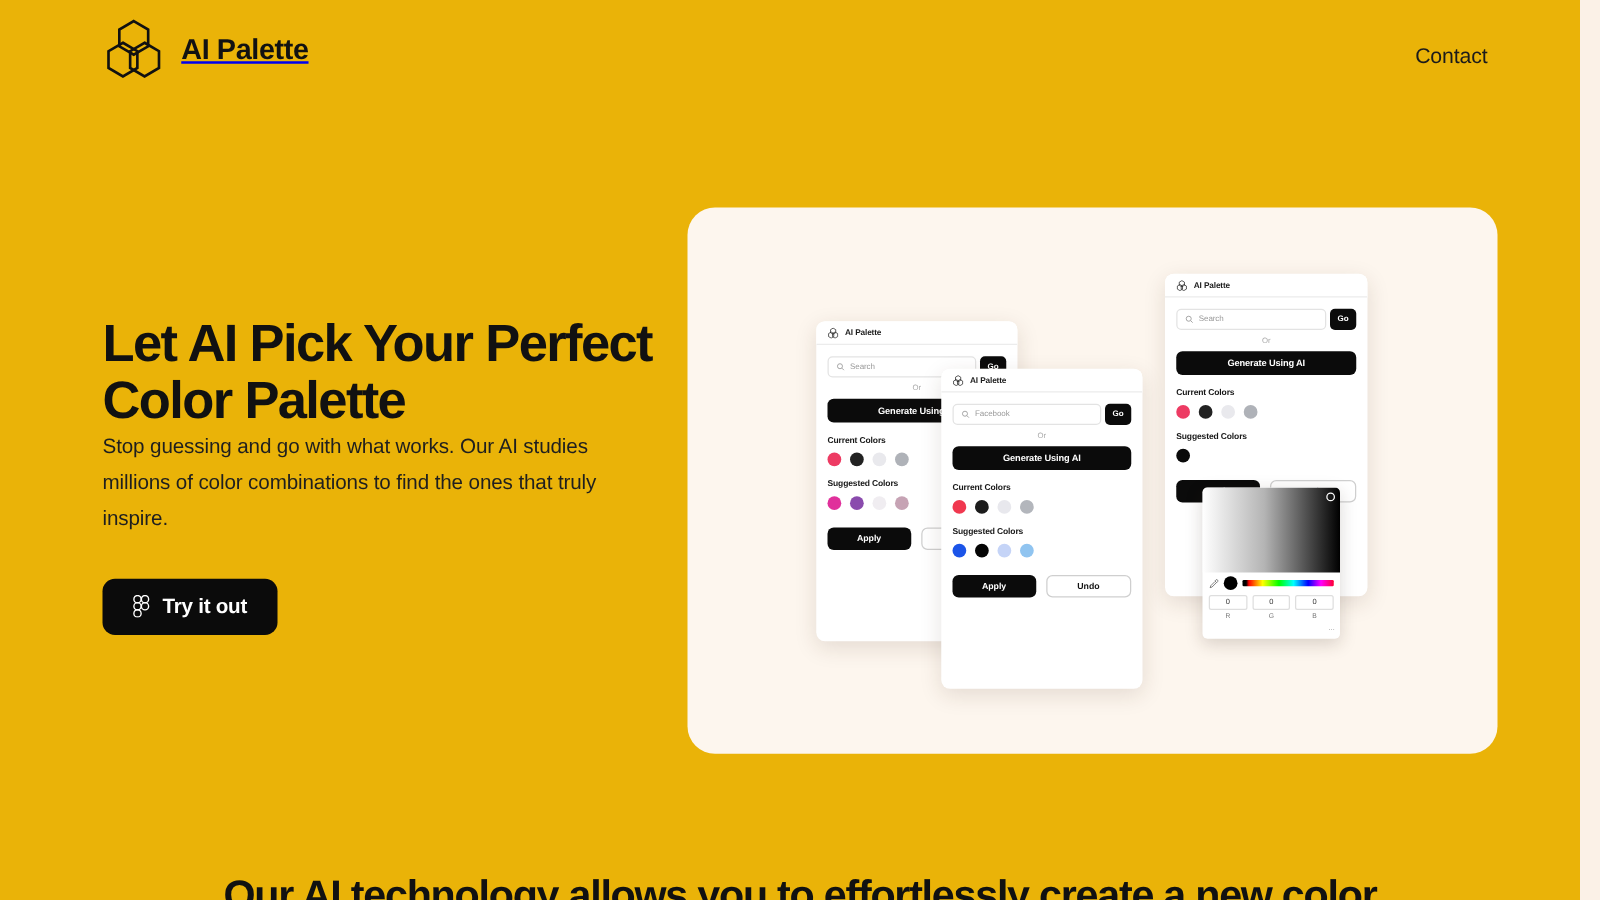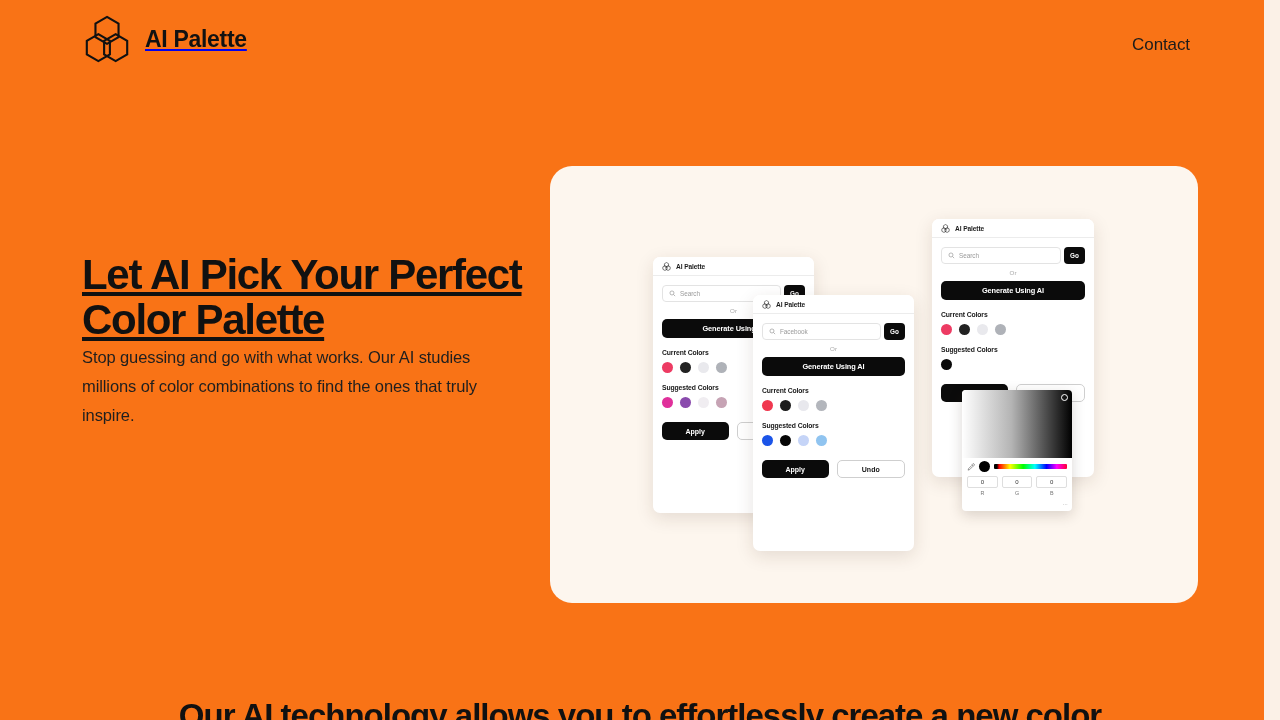--- a/index.html
+++ b/index.html
@@ -10,7 +10,7 @@
     font-family: "Liberation Sans", sans-serif;
     color: #18181b;
   }
-  #root { position: relative; width: 1264px; height: 720px; background: #f97316; }
+  #root { position: relative; width: 1264px; height: 720px; background: #eab308; }
 
   
   .site-header {

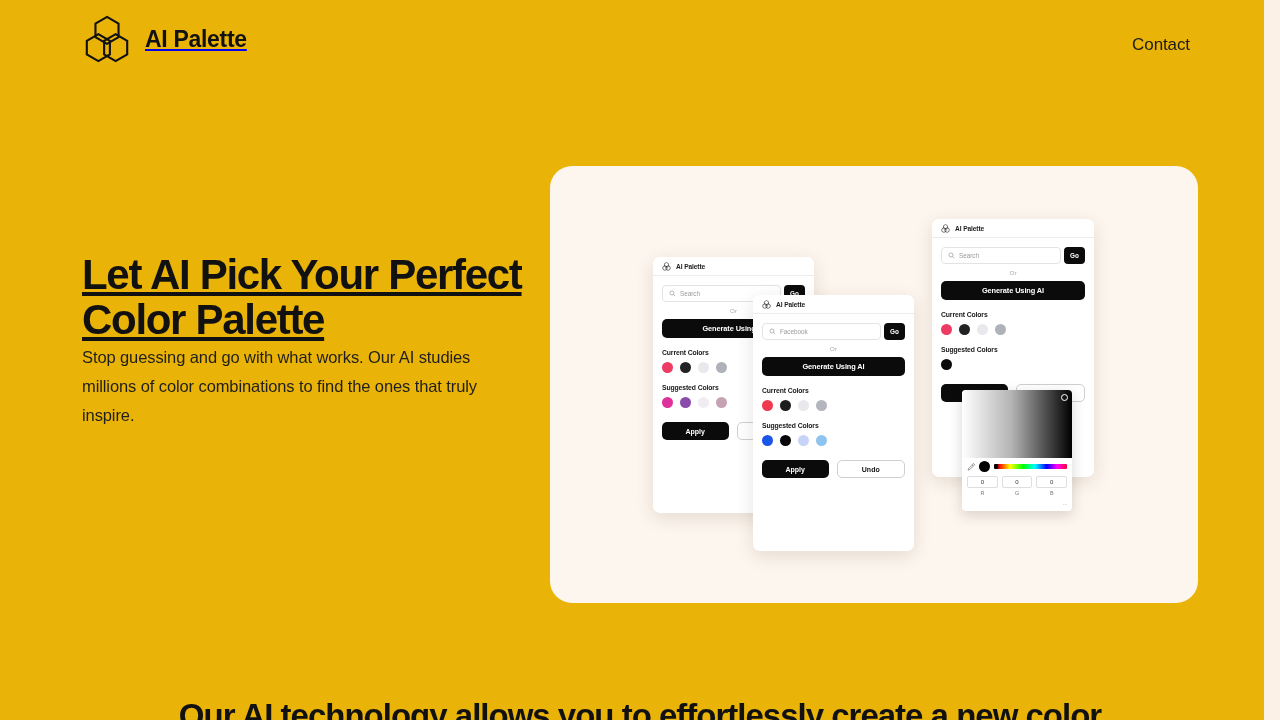--- a/index.html
+++ b/index.html
@@ -33,7 +33,7 @@
   .hero-copy { position: absolute; left: 82px; top: 252px; width: 470px; }
   .hero-title {
     font-size: 42px; line-height: 1.08; font-weight: 700;
-    letter-spacing: -1.3px; color: #111111; white-space: pre-line; text-decoration: underline;
+    letter-spacing: -1.3px; color: #111111; white-space: pre-line;
   }
   .hero-sub {
     font-size: 16.5px; line-height: 1.78;

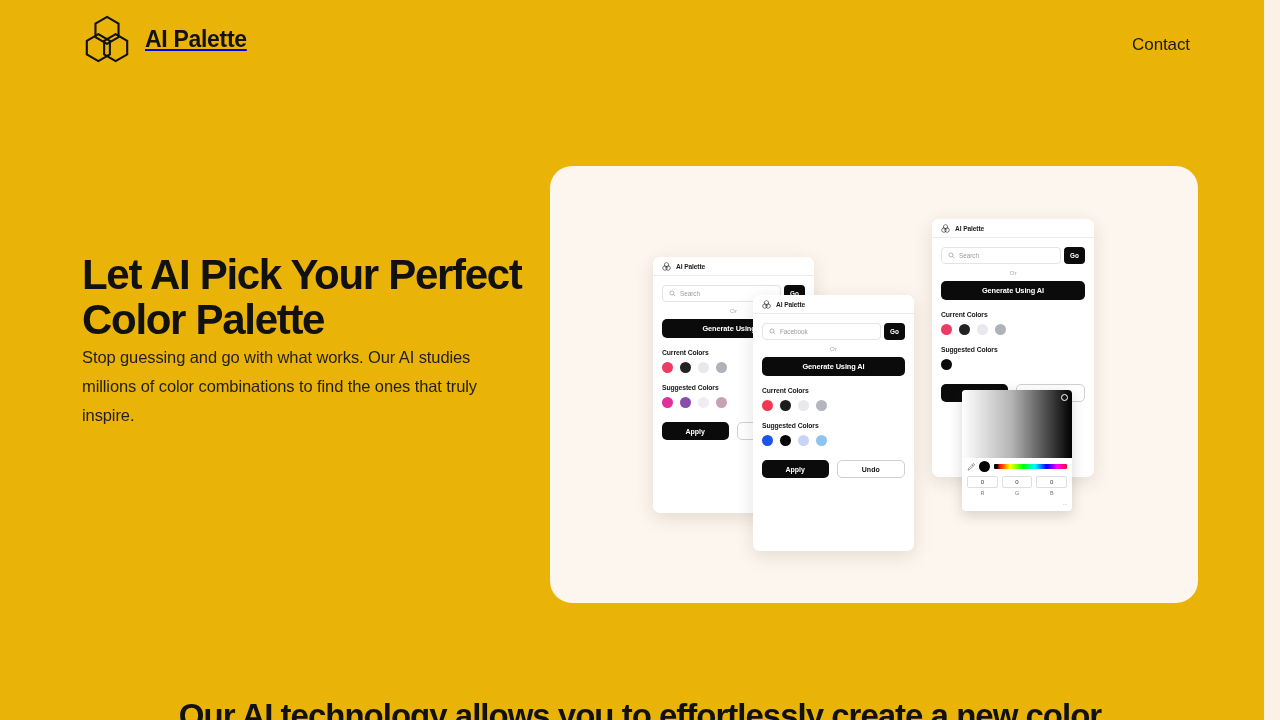--- a/index.html
+++ b/index.html
@@ -198,6 +198,18 @@
     <h1 class="hero-title">Let AI Pick Your Perfect
 Color Palette</h1>
     <p class="hero-sub">Stop guessing and go with what works. Our AI studies millions of color combinations to find the ones that truly inspire.</p>
+    <button class="cta">
+      <span>
+        <svg width="14" height="18" viewBox="0 0 14 18" fill="none" aria-hidden="true">
+          <circle cx="4" cy="3.3" r="2.9" stroke="#fff" stroke-width="1.1"></circle>
+          <circle cx="10" cy="3.3" r="2.9" stroke="#fff" stroke-width="1.1"></circle>
+          <circle cx="4" cy="9" r="2.9" stroke="#fff" stroke-width="1.1"></circle>
+          <circle cx="10" cy="9" r="2.9" stroke="#fff" stroke-width="1.1"></circle>
+          <circle cx="4" cy="14.7" r="2.9" stroke="#fff" stroke-width="1.1"></circle>
+        </svg>
+      </span>
+      <span>Try it out</span>
+    </button>
   </section>
 
   <div class="showcase"></div>

